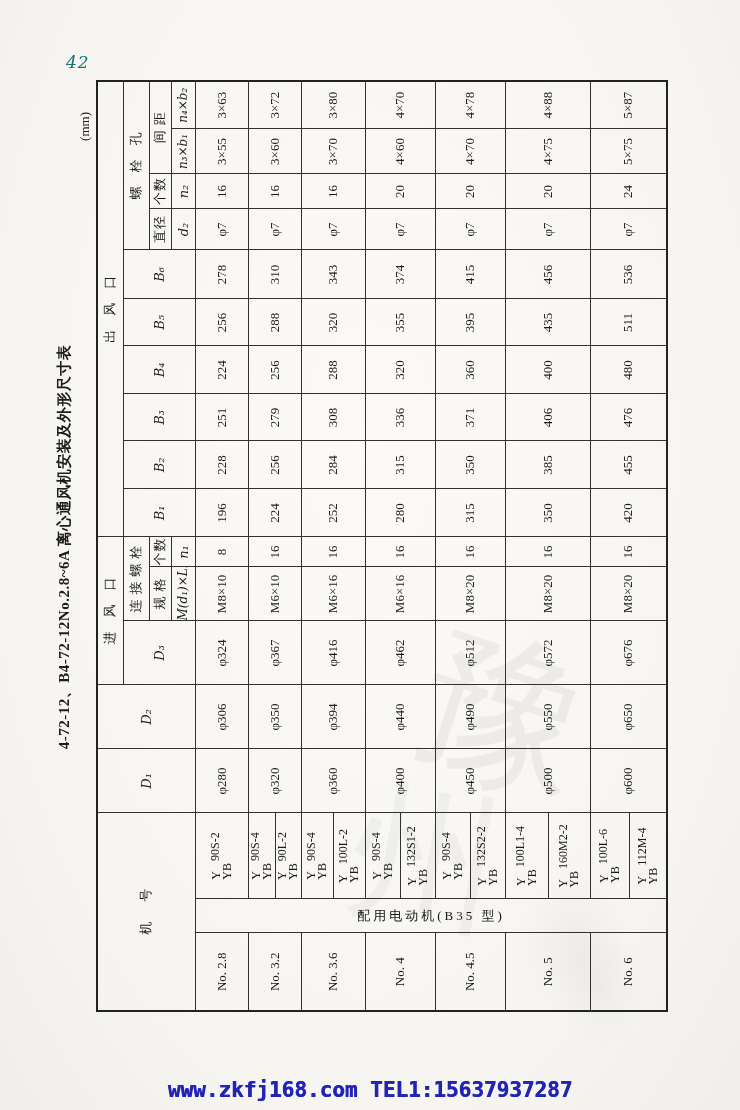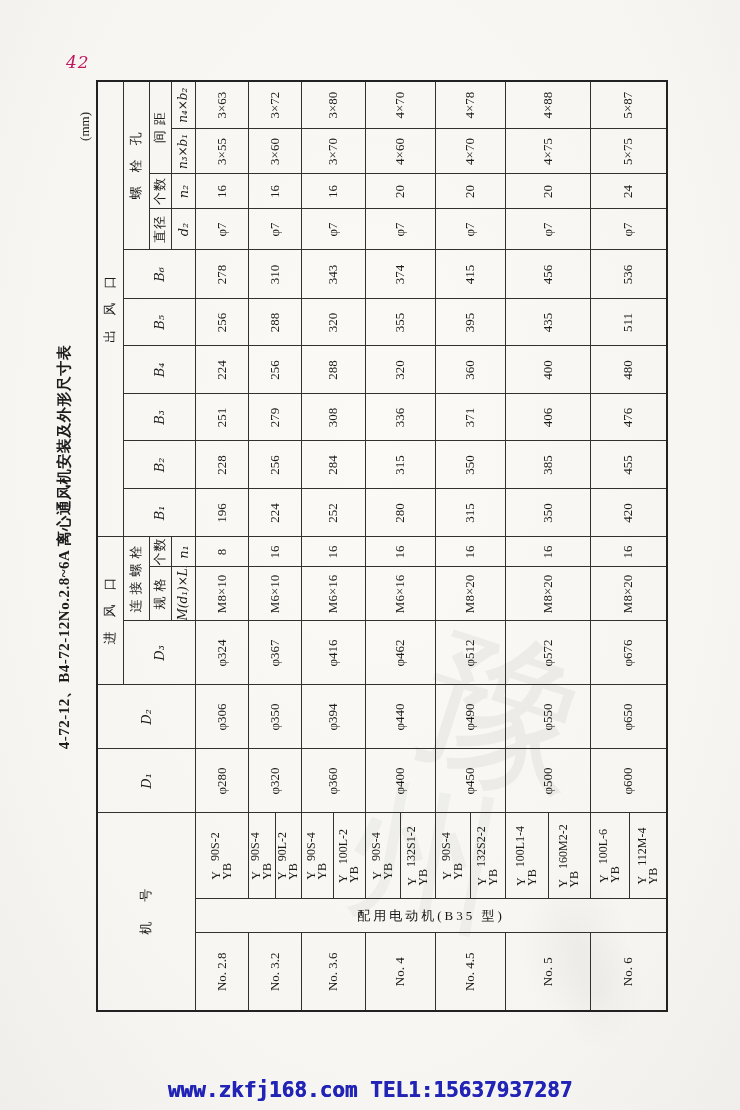--- a/index.html
+++ b/index.html
@@ -15,7 +15,7 @@
   }
   .pageno{
     position:absolute;left:66px;top:52px;
-    font:italic 17px "DejaVu Serif",serif;color:#be185d;letter-spacing:1px;
+    font:italic 17px "DejaVu Serif",serif;color:#0f766e;letter-spacing:1px;
   }
   
   .sheet{

